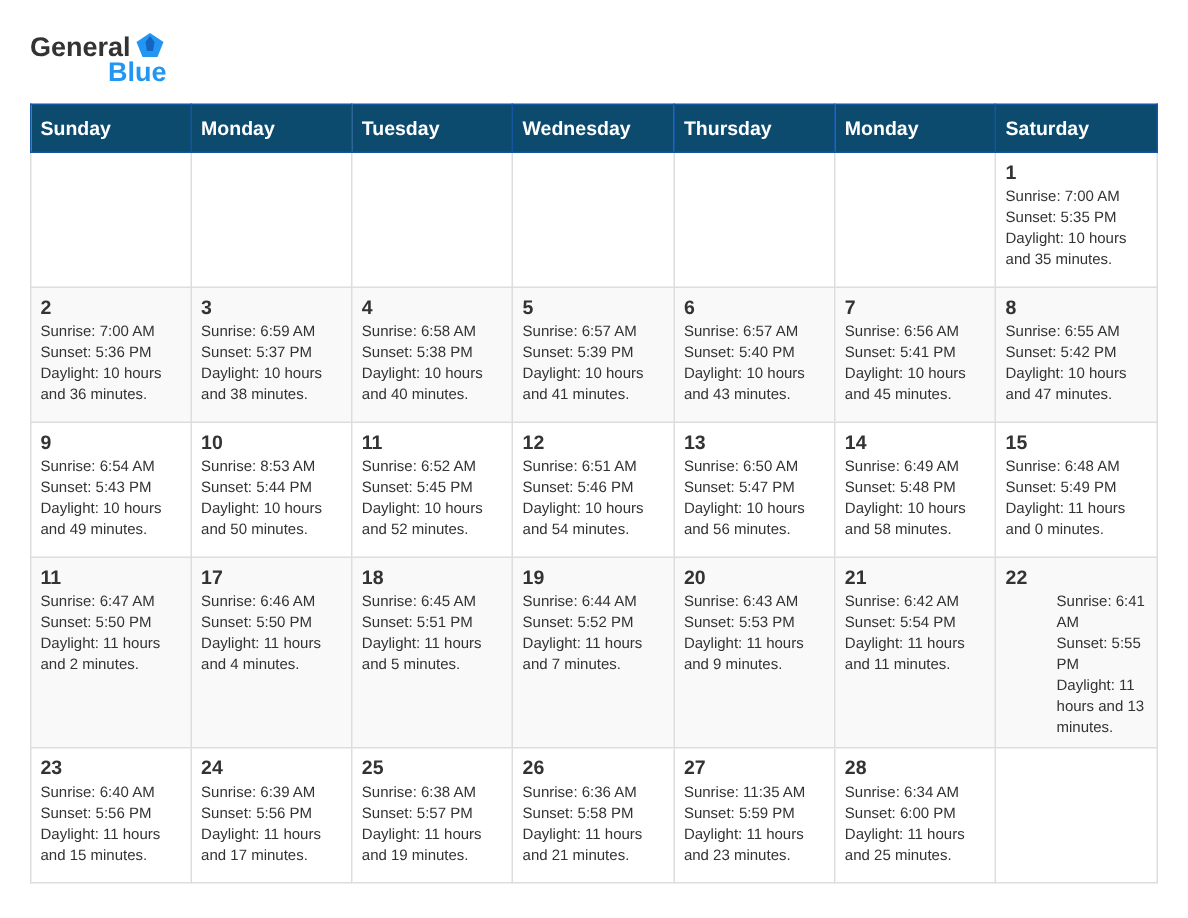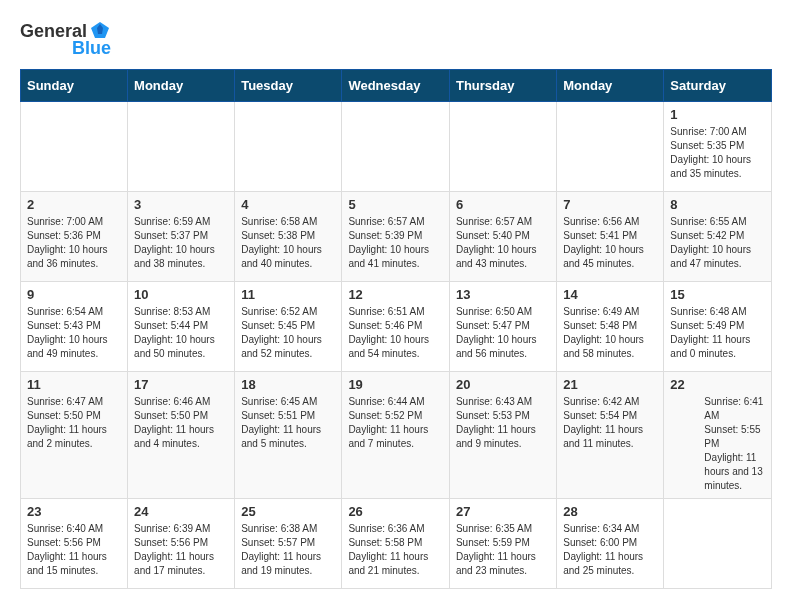--- a/index.html
+++ b/index.html
@@ -293,7 +293,7 @@
         </td>
         <td>
           <span class="day-number">27</span>
-          <div class="day-info" style="white-space: pre-line;">Sunrise: 6:35 AM
+          <div class="day-info" style="white-space: pre-line;">Sunrise: 11:35 AM
 Sunset: 5:59 PM
 Daylight: 11 hours and 23 minutes.</div>
         </td>

